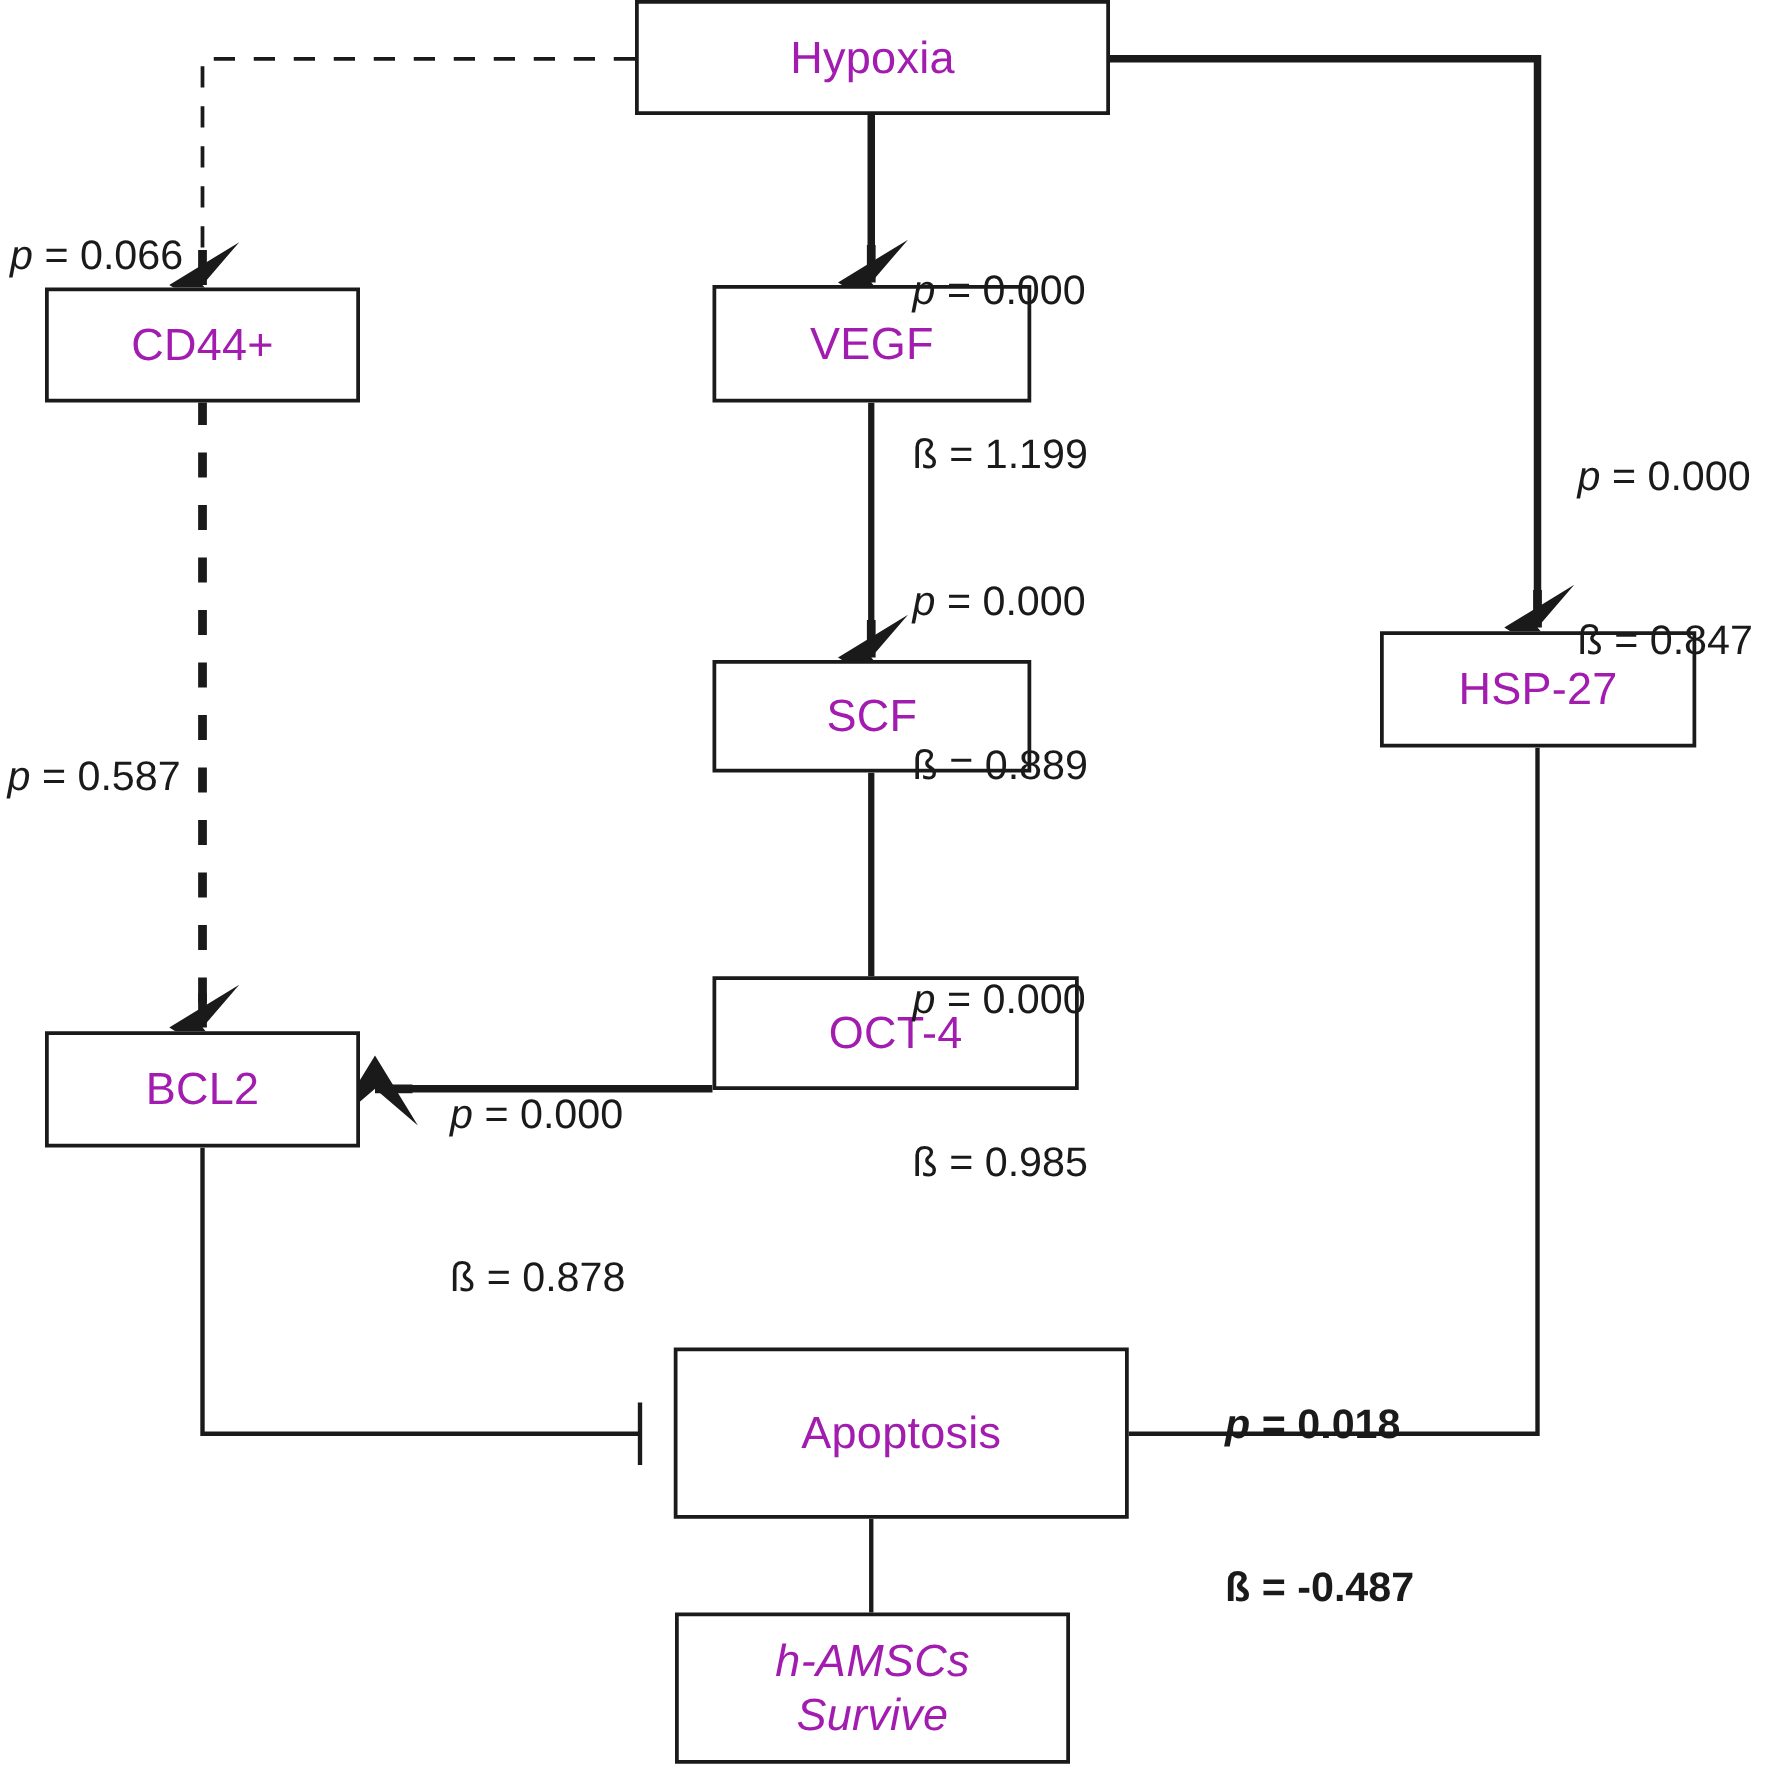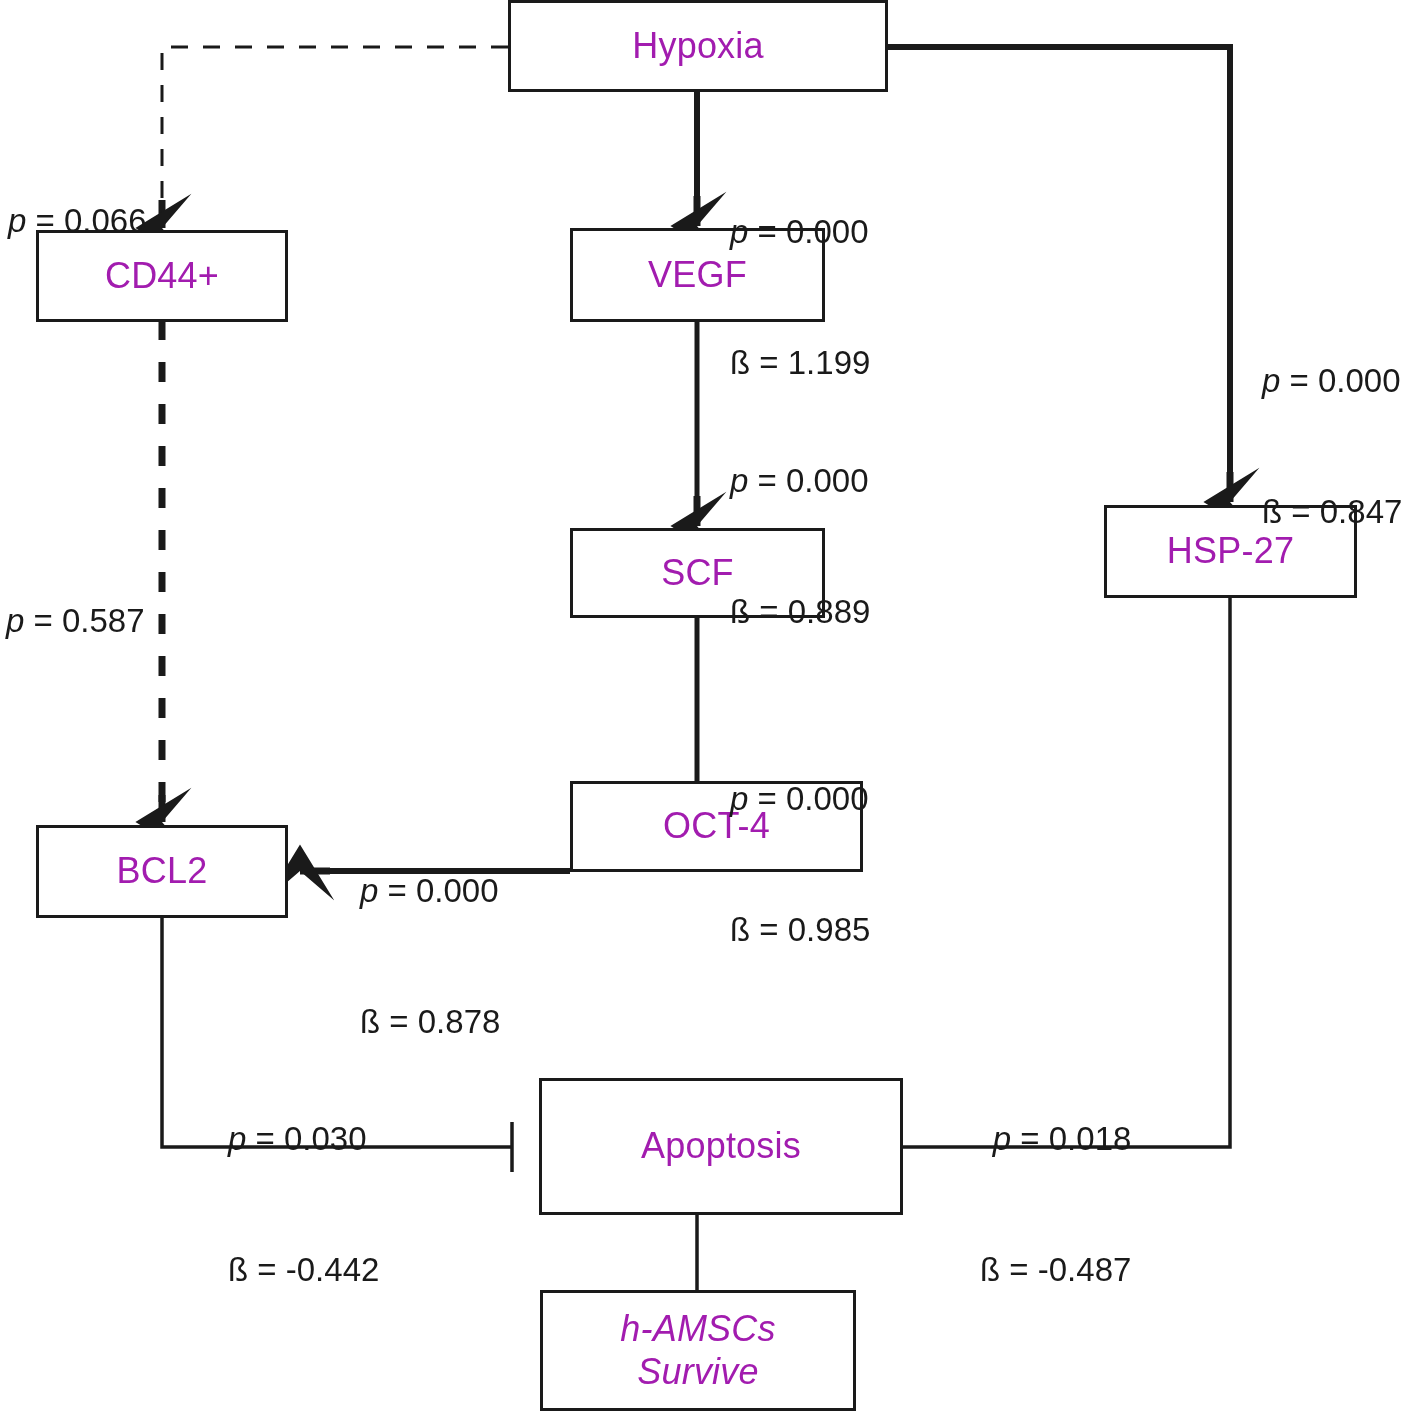--- a/index.html
+++ b/index.html
@@ -167,7 +167,7 @@
 Survive</span>
   </div>
 
-  <div class="edge-label" style="left:8px; top:112px; text-align:left;">
+  <div class="edge-label" style="left:8px; top:95px; text-align:left;">
     <span class="pval"><i>p</i> <span>= 0.066</span></span>
   </div>
 

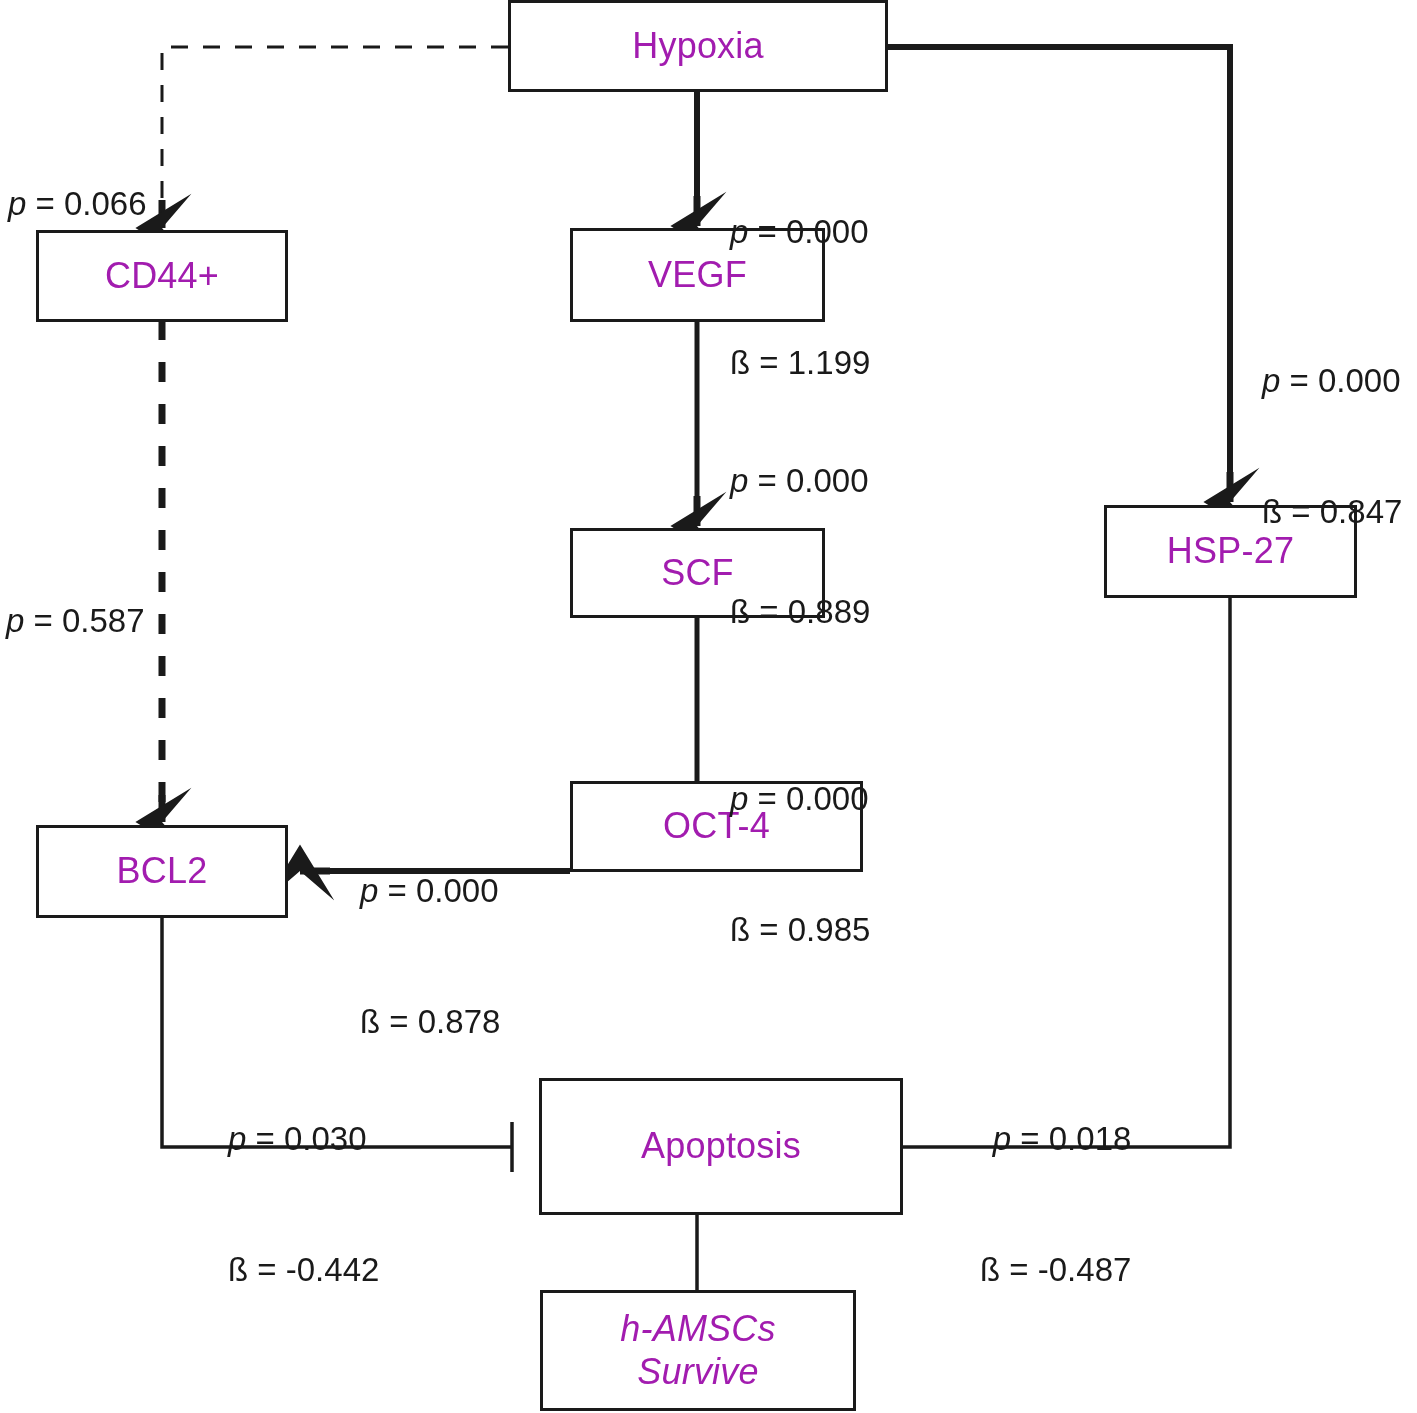--- a/index.html
+++ b/index.html
@@ -200,10 +200,6 @@
     <span class="bval">ß = 0.878</span>
   </div>
 
-  <div class="edge-label" style="left:228px; top:1030px; text-align:left;">
-    <span class="pval"><i>p</i> <span>= 0.030</span></span>
-    <span class="bval">ß = -0.442</span>
-  </div>
 
   <div class="edge-label" style="left:980px; top:1030px; text-align:right;">
     <span class="pval"><i>p</i> <span>= 0.018</span></span>

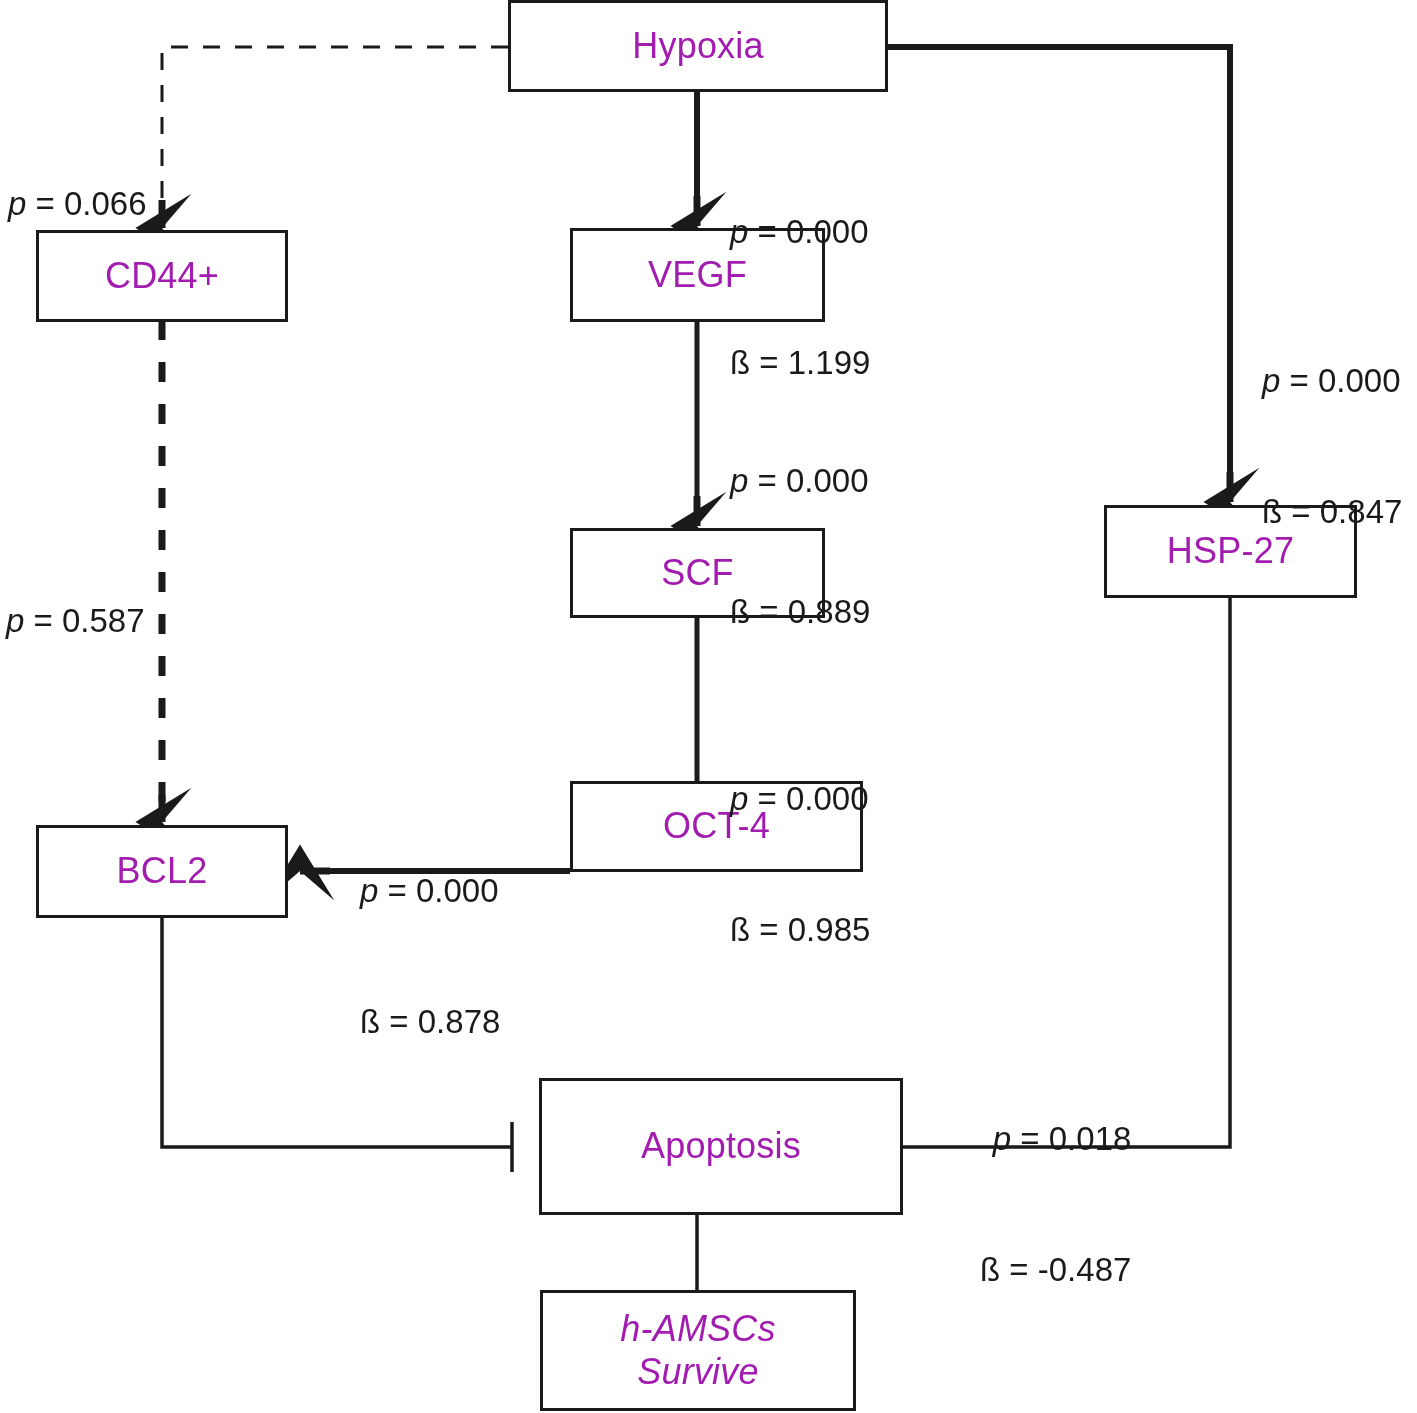--- a/index.html
+++ b/index.html
@@ -201,7 +201,7 @@
   </div>
 
 
-  <div class="edge-label" style="left:980px; top:1030px; text-align:right;">
+  <div class="edge-label" style="left:980px; top:1030px; text-align:left;font-weight:bold;">
     <span class="pval"><i>p</i> <span>= 0.018</span></span>
     <span class="bval">ß = -0.487</span>
   </div>

